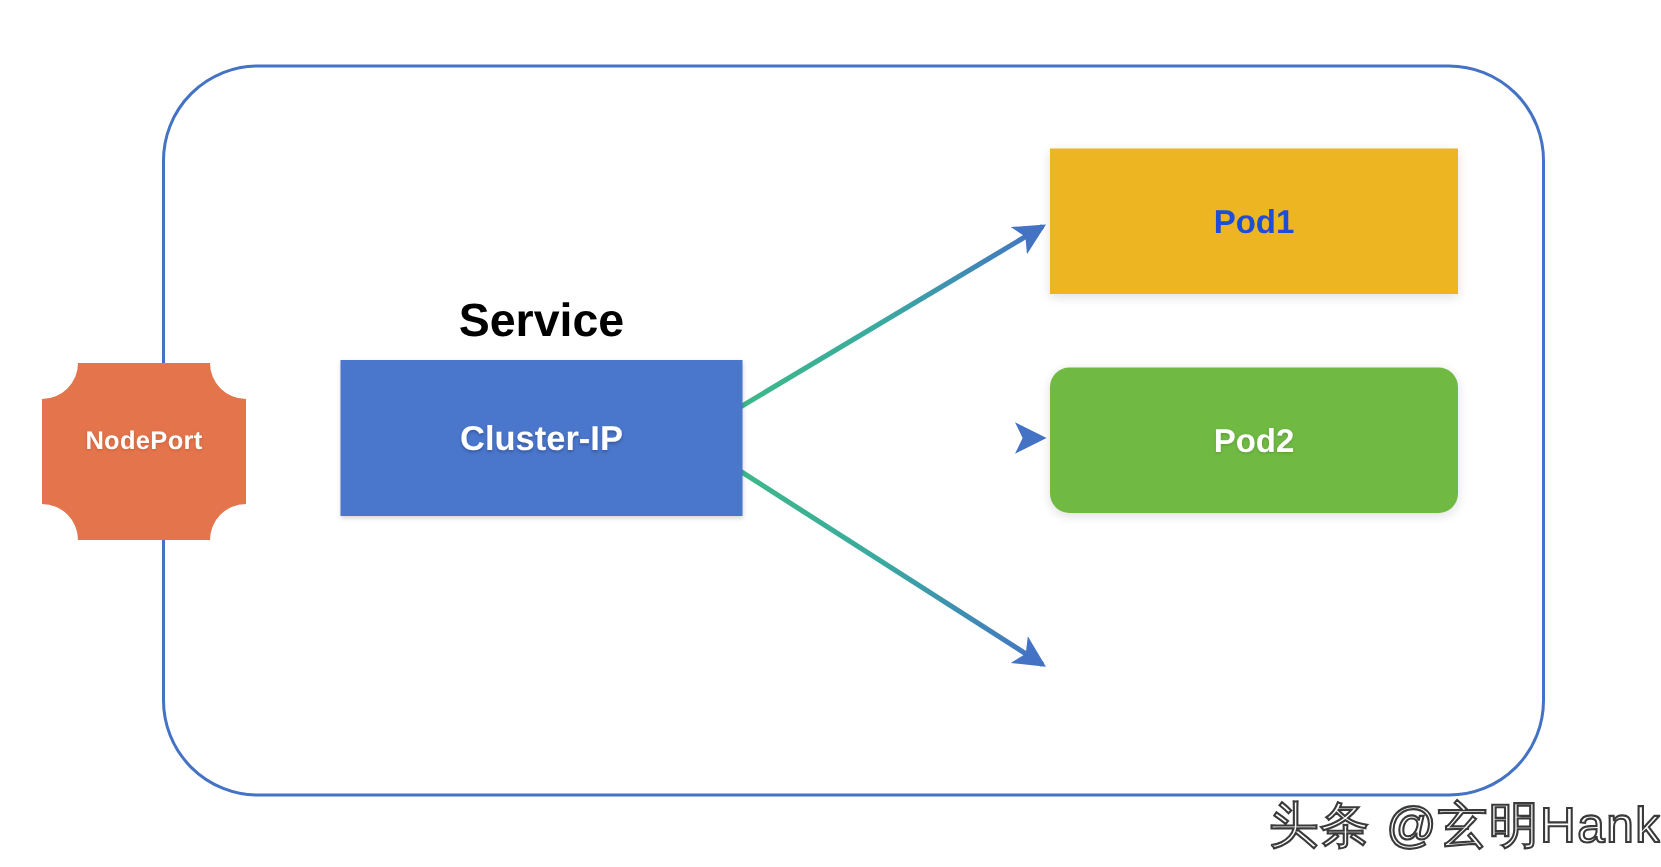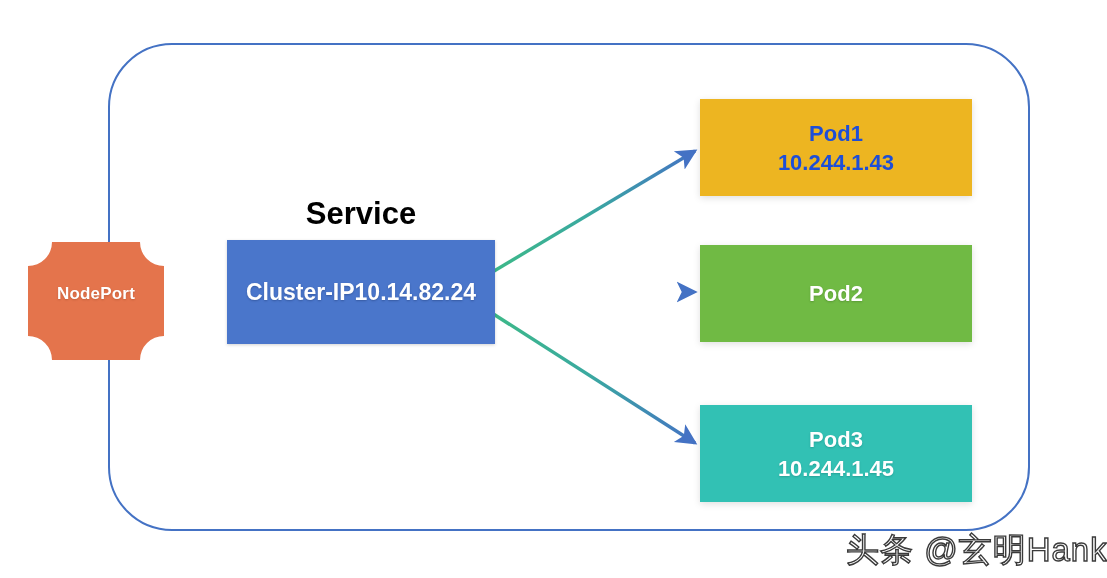--- a/index.html
+++ b/index.html
@@ -221,7 +221,6 @@
 
   <div class="pod-box" id="pod-box-1">
     <div class="line">Pod1</div>
-    <div class="line">10.244.1.43</div>
   </div>
 
   <div class="pod-box" id="pod-box-2">

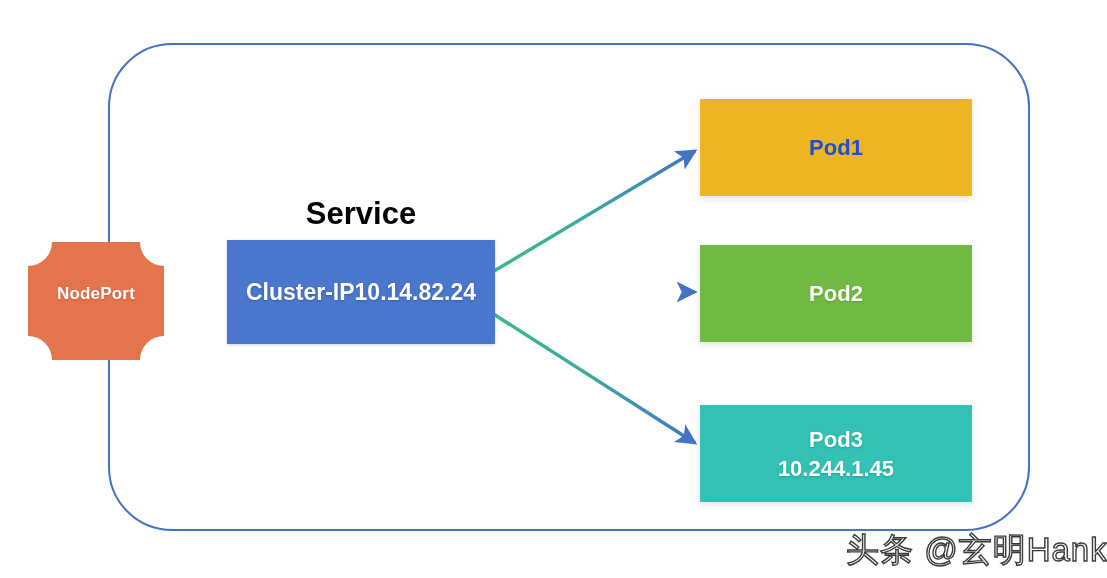--- a/index.html
+++ b/index.html
@@ -215,7 +215,6 @@
     <div id="service-title">Service</div>
     <div id="service-box">
       <div class="line">Cluster-IP</div>
-      <div class="line">10.14.82.24</div>
     </div>
   </div>
 

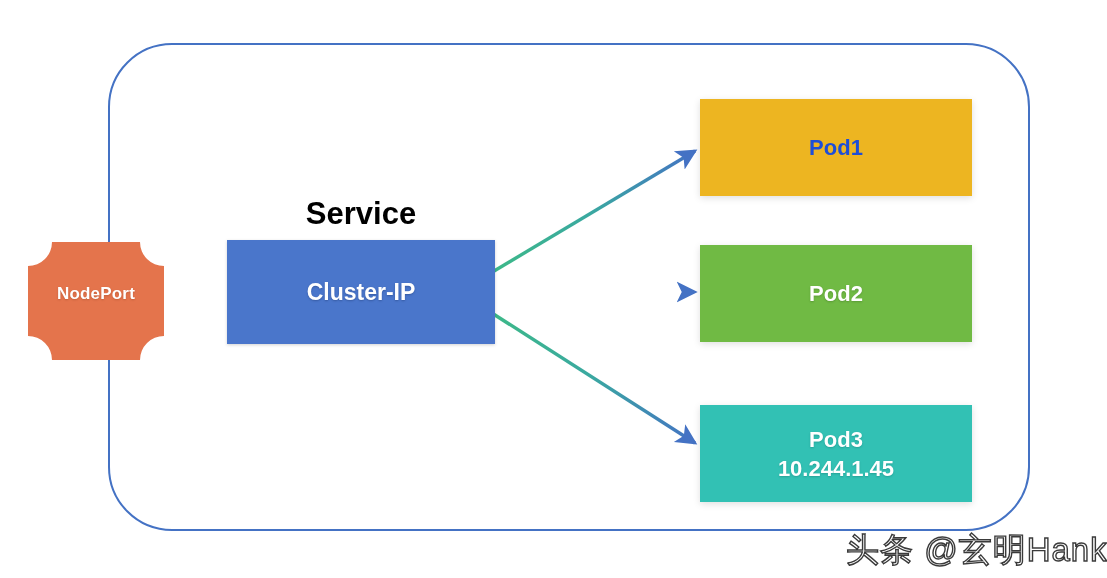--- a/index.html
+++ b/index.html
@@ -134,6 +134,7 @@
     left: 700px;
     top: 245px;
     background: #70BA44;
+    border-radius: 13px;
   }
   #pod-box-2 .line {
     color: #ffffff;

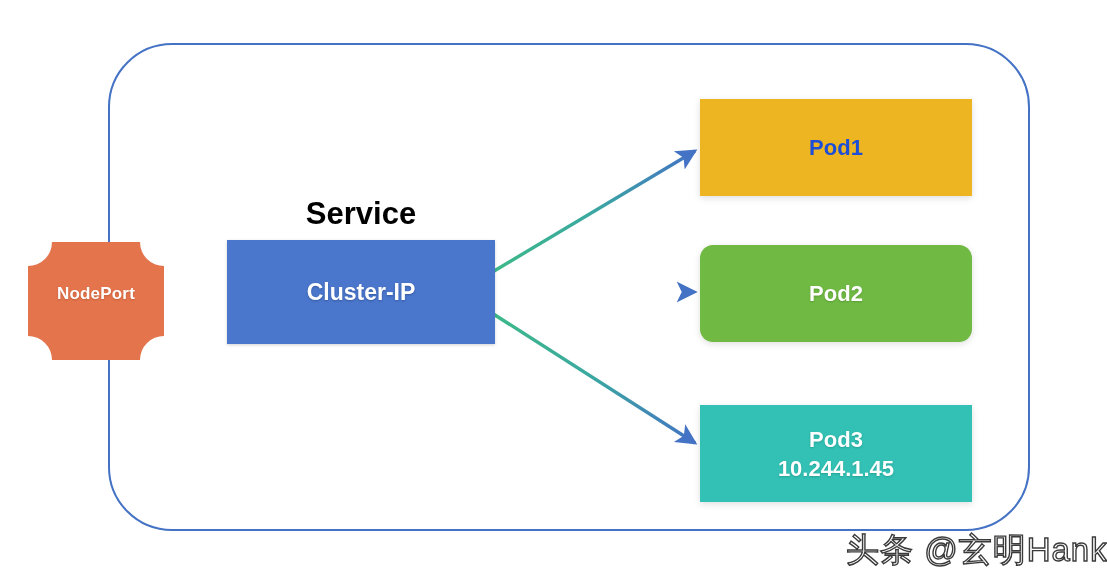--- a/index.html
+++ b/index.html
@@ -227,10 +227,6 @@
     <div class="line">Pod2</div>
   </div>
 
-  <div class="pod-box" id="pod-box-3">
-    <div class="line">Pod3</div>
-    <div class="line">10.244.1.45</div>
-  </div>
 
   <div id="watermark">头条 @玄明Hanko</div>
 

